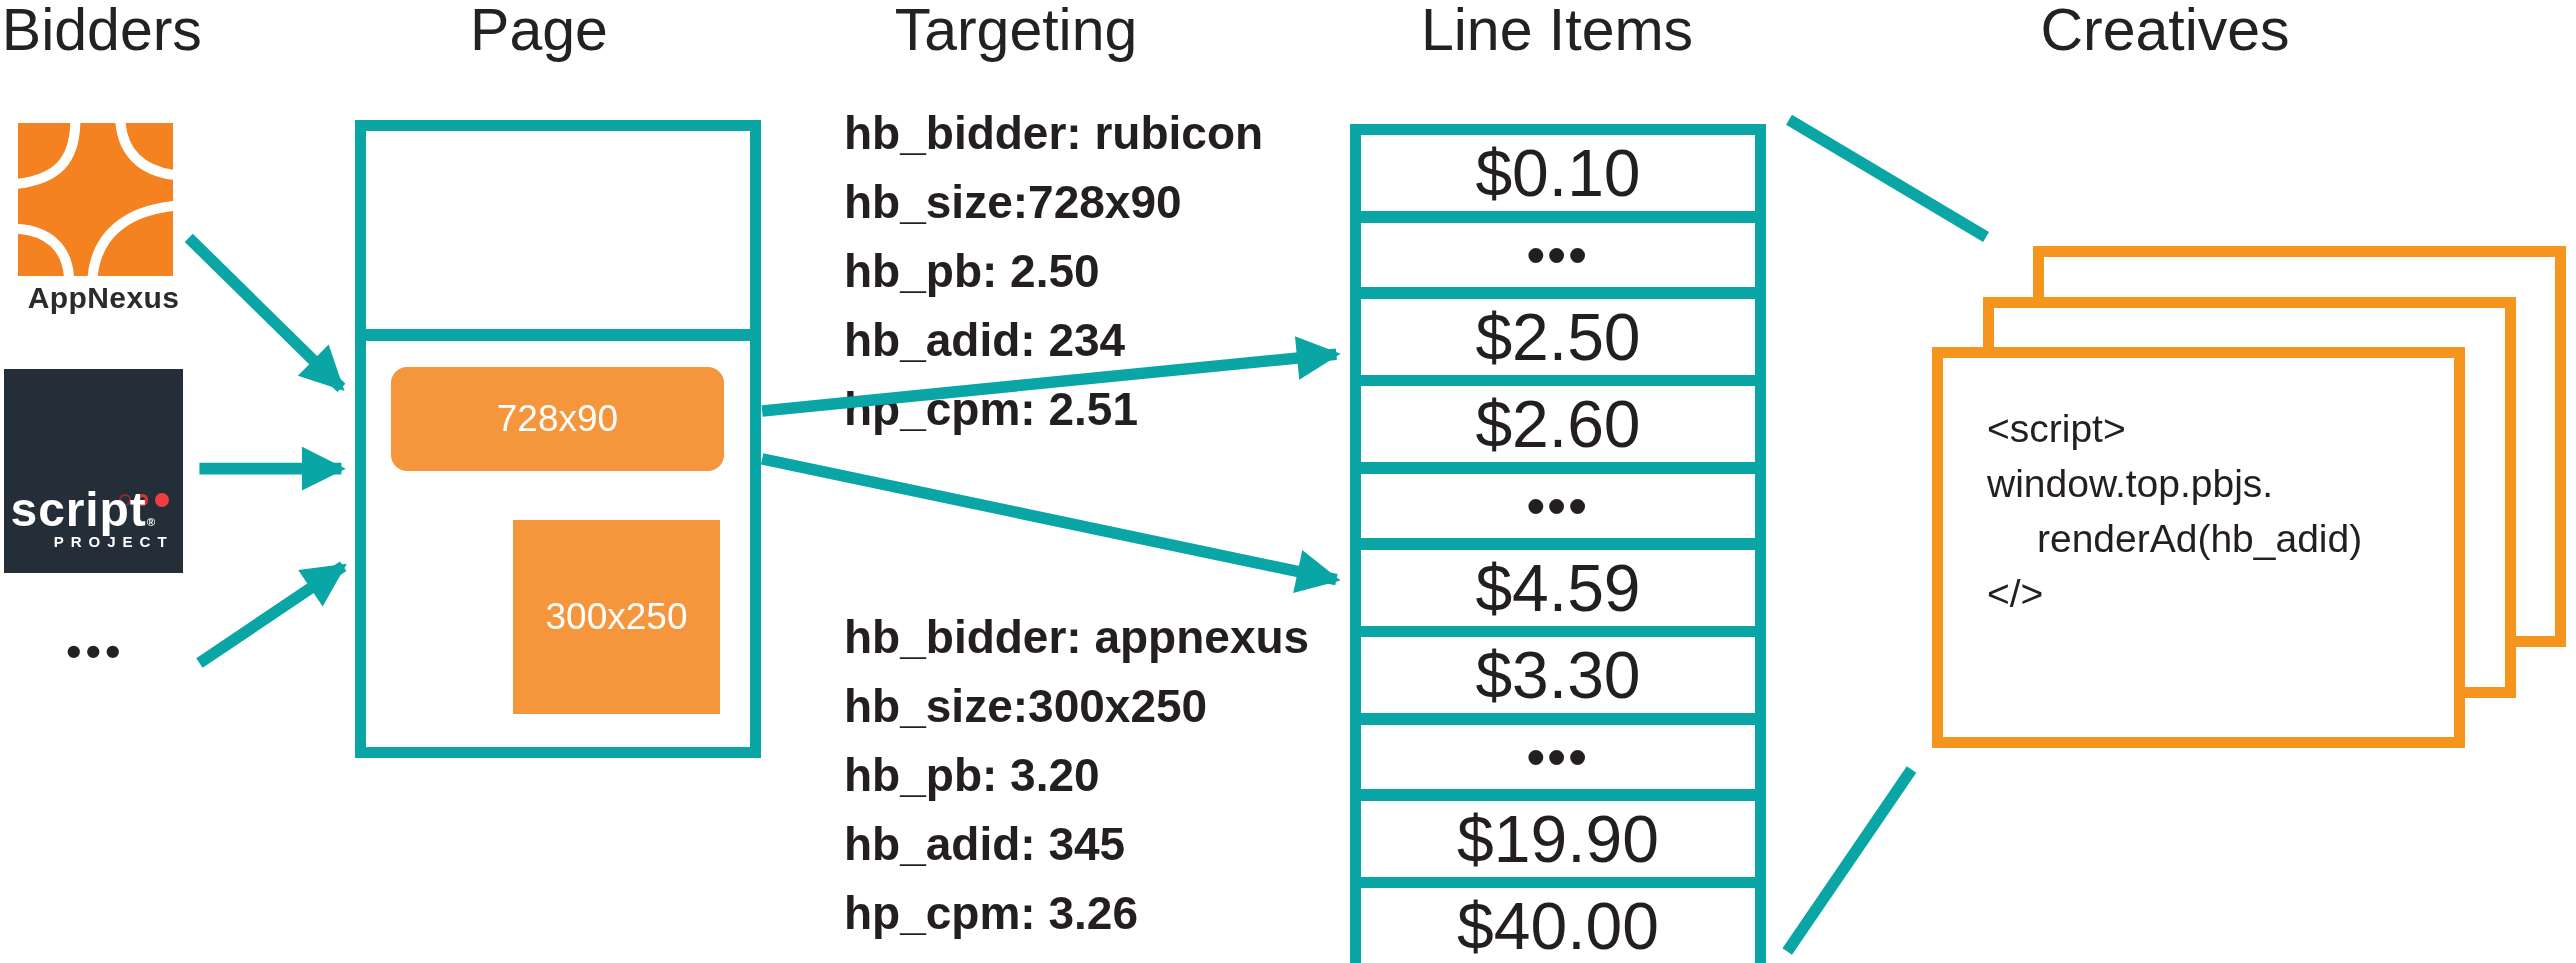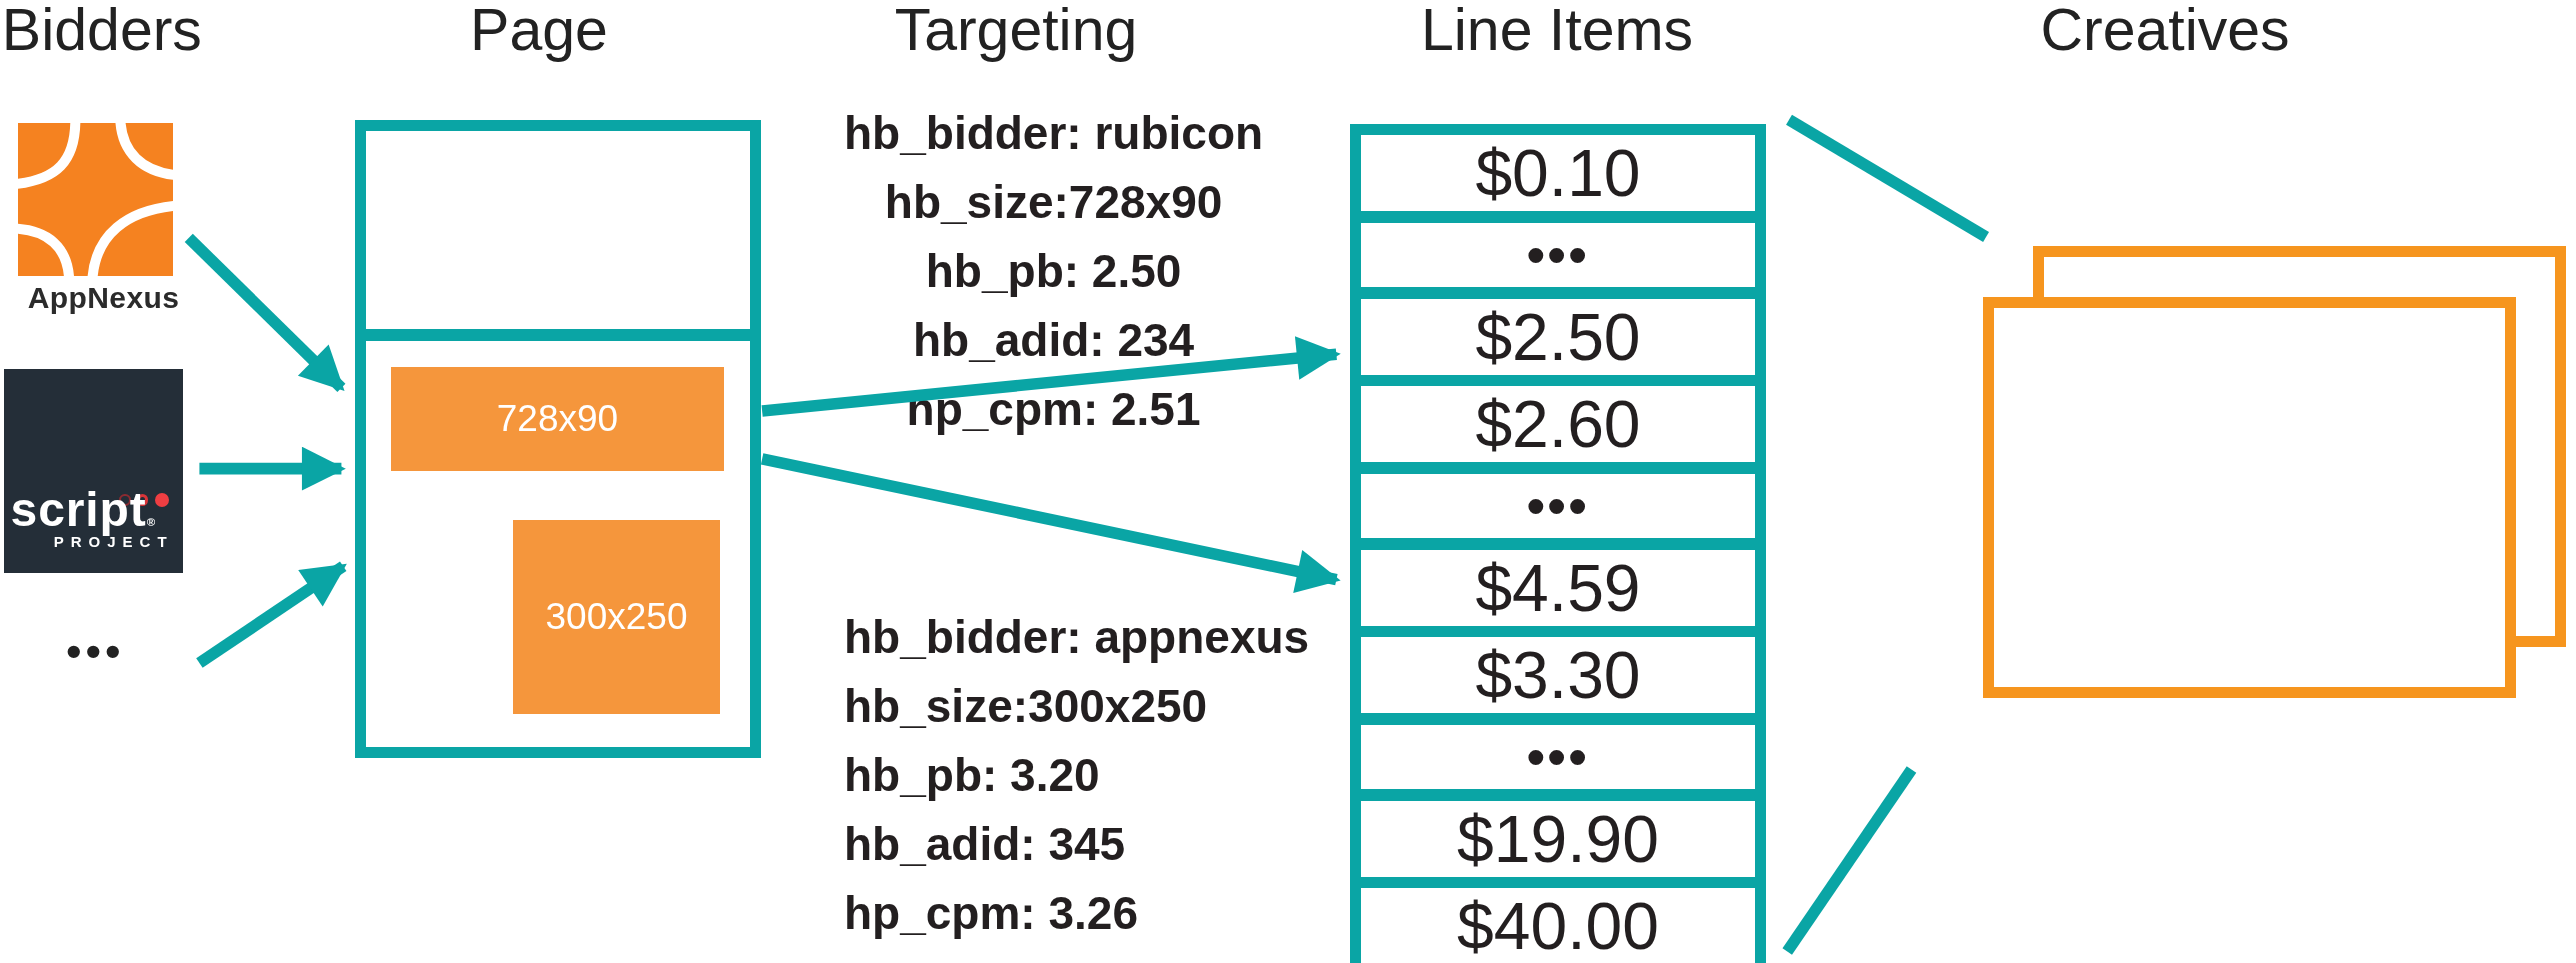--- a/index.html
+++ b/index.html
@@ -52,7 +52,7 @@
   
   .targeting-block{position:absolute;left:844px;font-size:46px;font-weight:700;
     line-height:69px;color:var(--ink);white-space:nowrap;}
-  .targeting-block.first{top:99px;text-align:center;}
+  .targeting-block.first{top:99px;}
   .targeting-block.second{top:603px;}
 
   

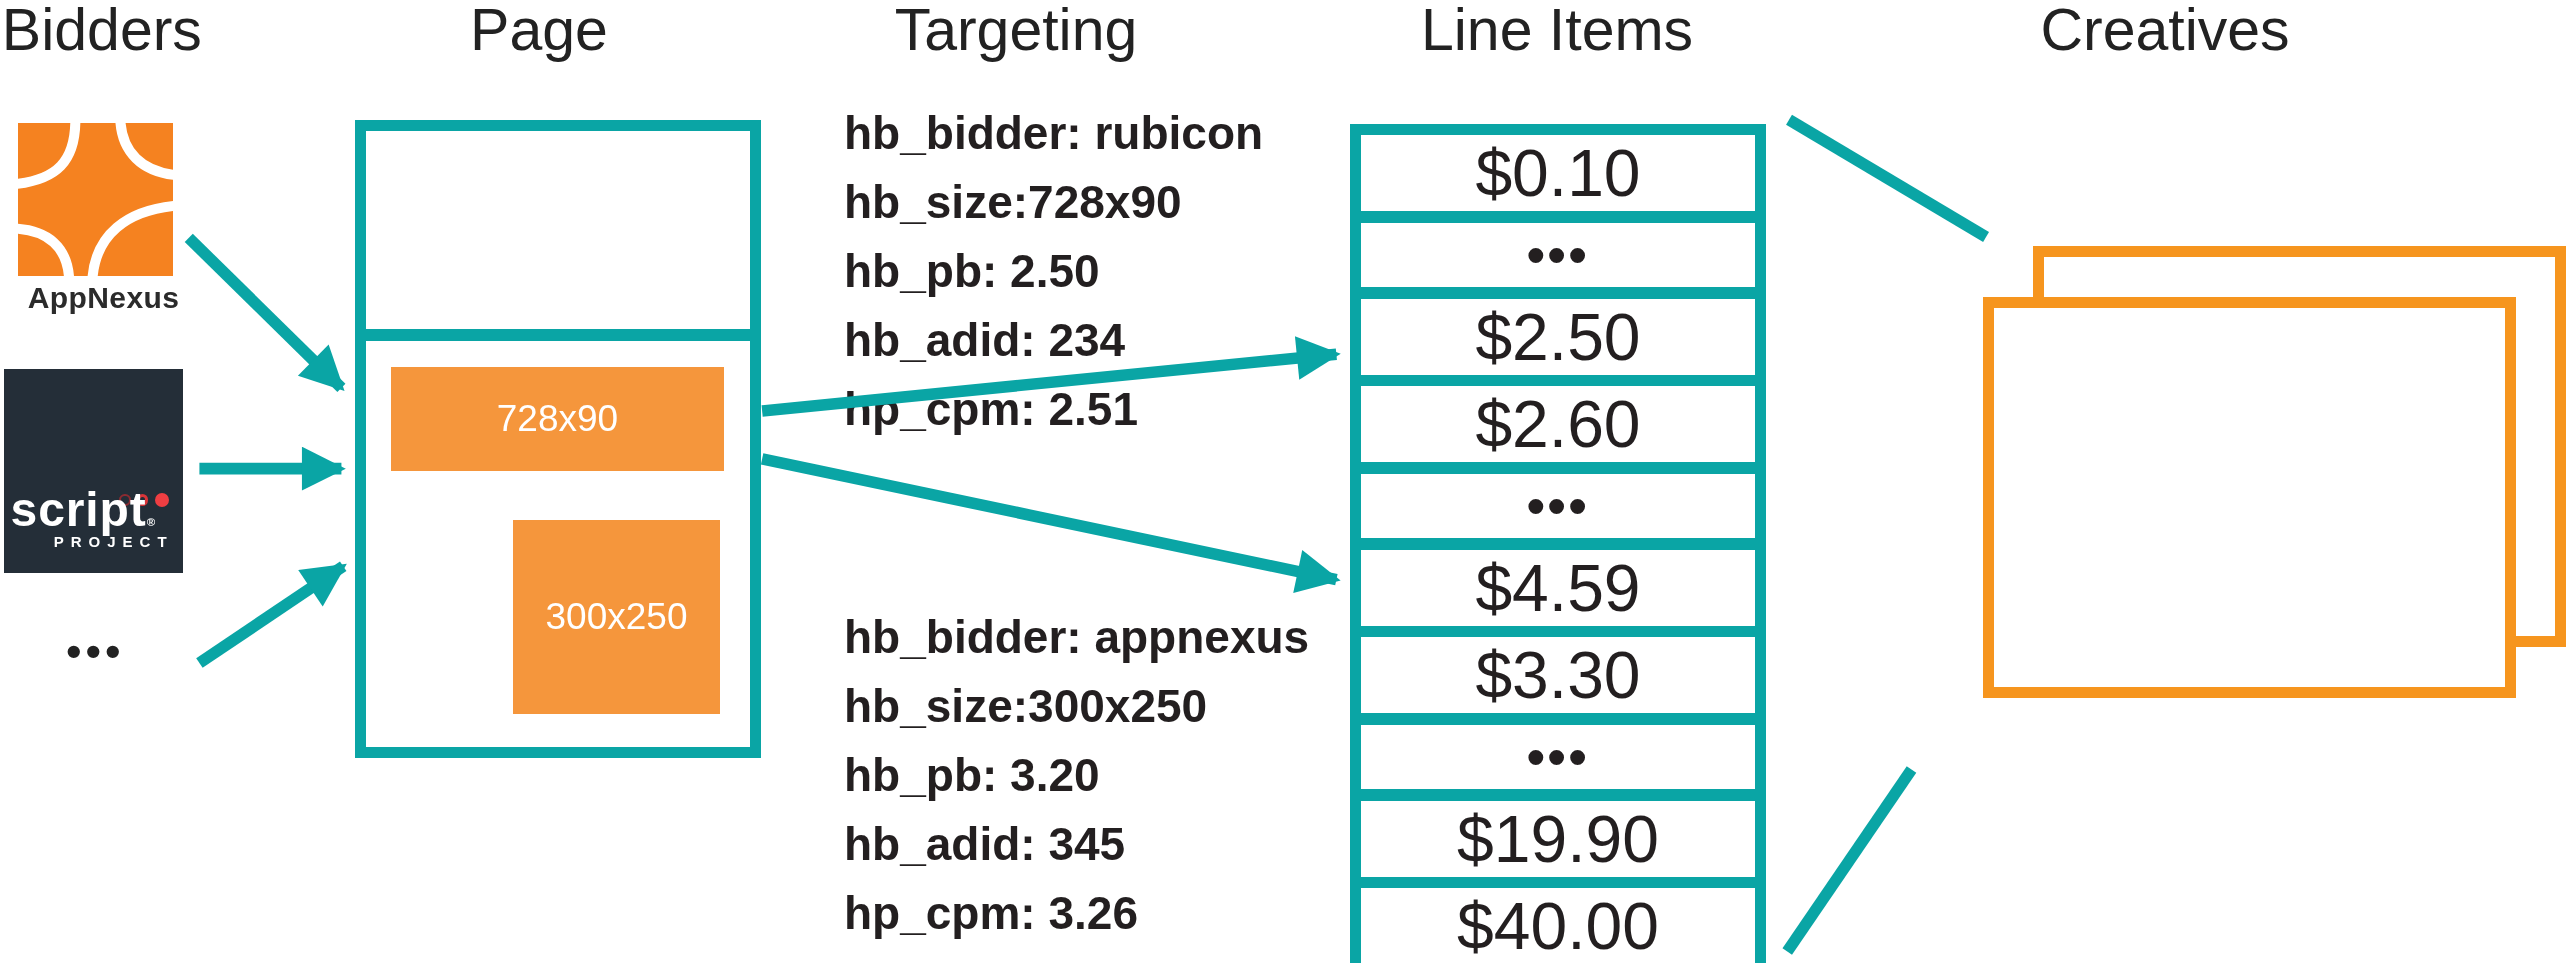--- a/index.html
+++ b/index.html
@@ -46,7 +46,7 @@
   .page-divider{position:absolute;left:0;top:198px;width:100%;height:11.5px;background:var(--teal);}
   .slot{position:absolute;background:var(--orange);color:#fff;display:flex;
     align-items:center;justify-content:center;font-size:37px;font-weight:400;}
-  .slot-banner{left:25px;top:236px;width:333px;height:104px;}
+  .slot-banner{left:25px;top:236px;width:333px;height:104px;border-radius:16px;}
   .slot-rect{left:147px;top:389px;width:207px;height:194px;}
 
   

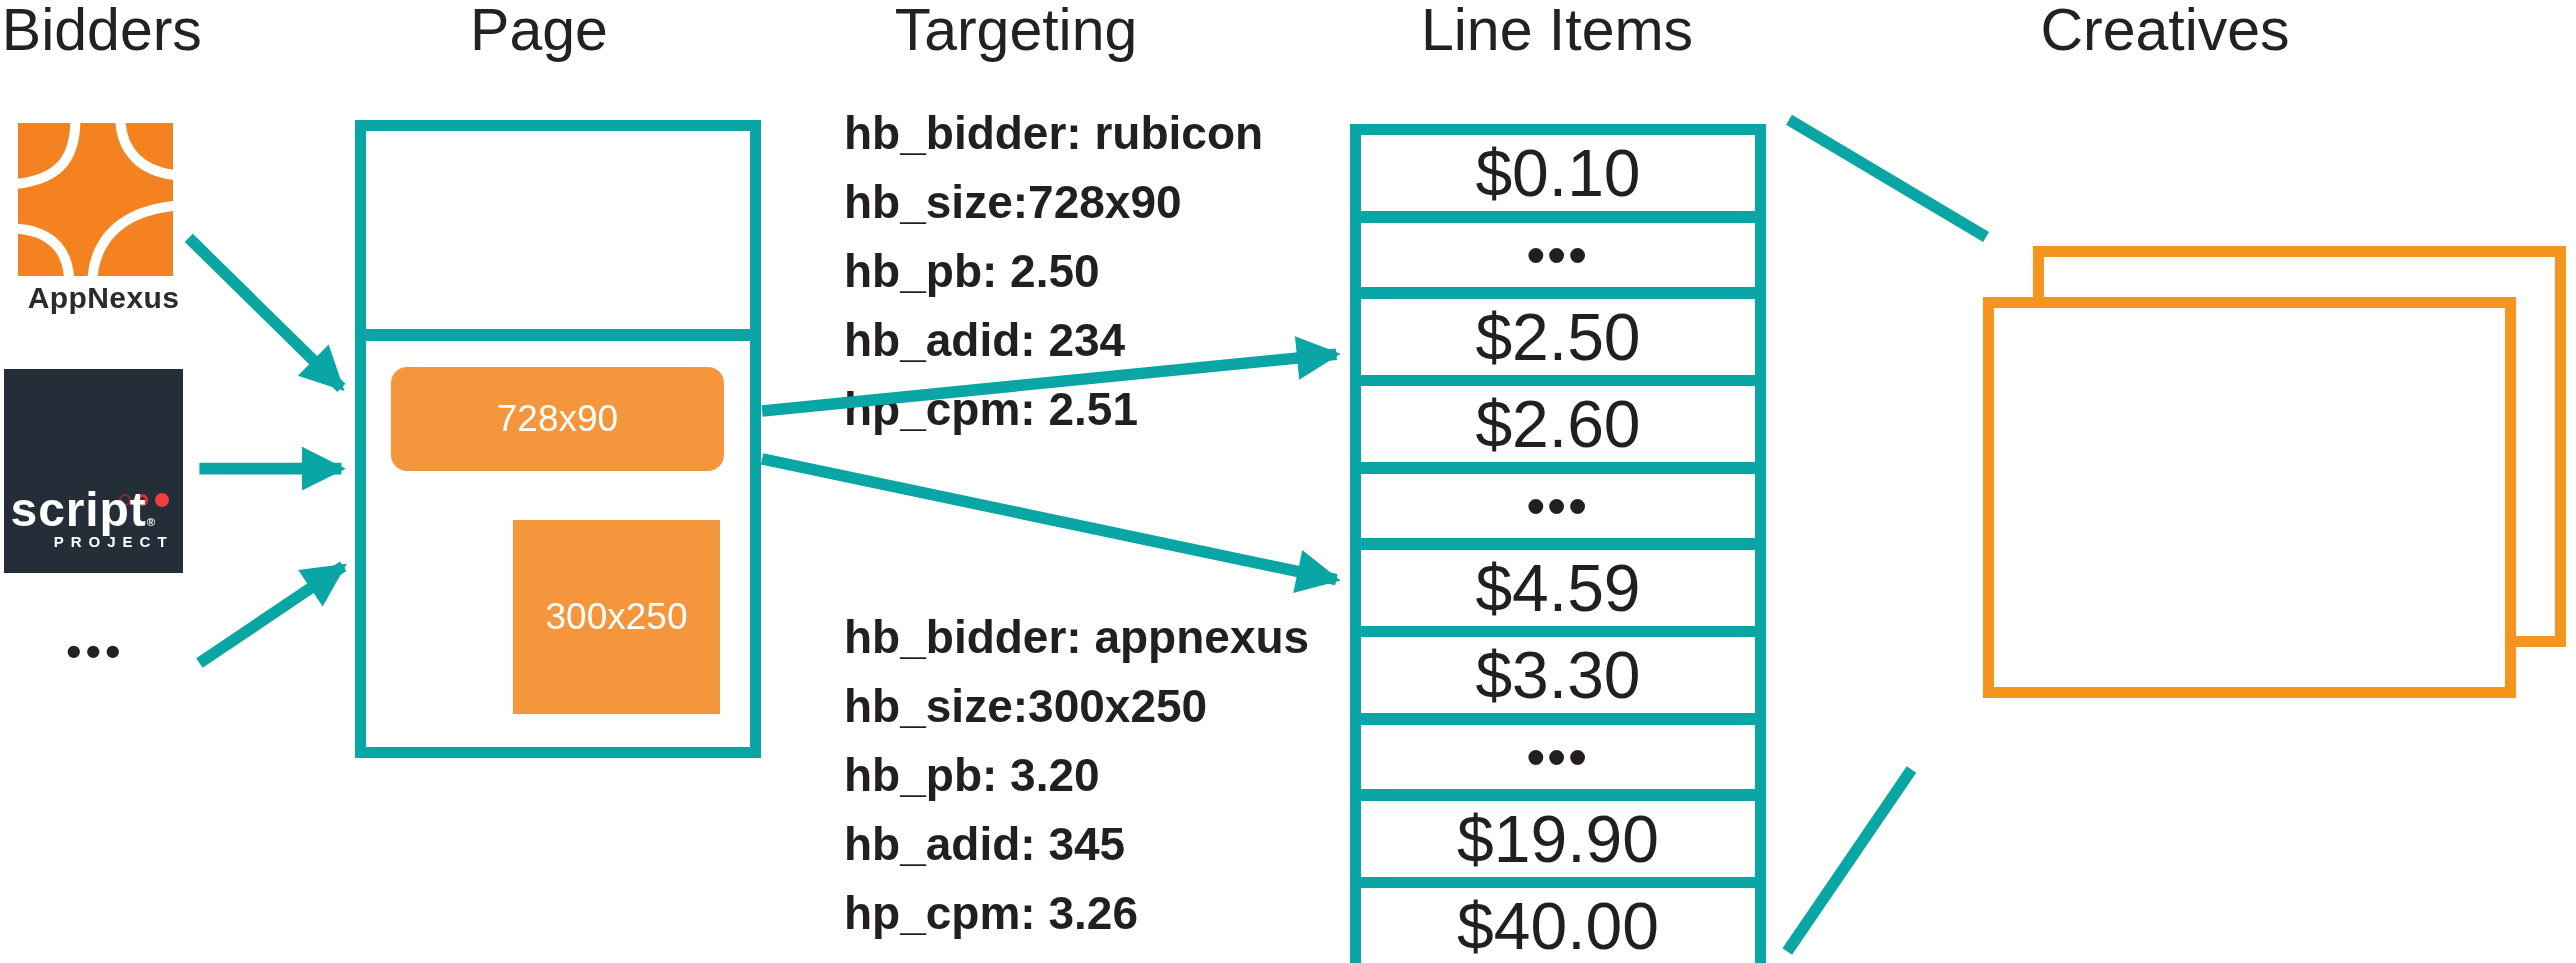--- a/index.html
+++ b/index.html
@@ -145,6 +145,14 @@
 
   <div class="creative-card back"></div>
   <div class="creative-card mid"></div>
+  <div class="creative-card front">
+    <div class="code-block">
+      <div class="code-line">&lt;script&gt;</div>
+      <div class="code-line">window.top.pbjs.</div>
+      <div class="code-line indent">renderAd(hb_adid)</div>
+      <div class="code-line">&lt;/&gt;</div>
+    </div>
+  </div>
 
   <svg class="overlay" viewBox="0 0 2901 1085">
     <defs>

